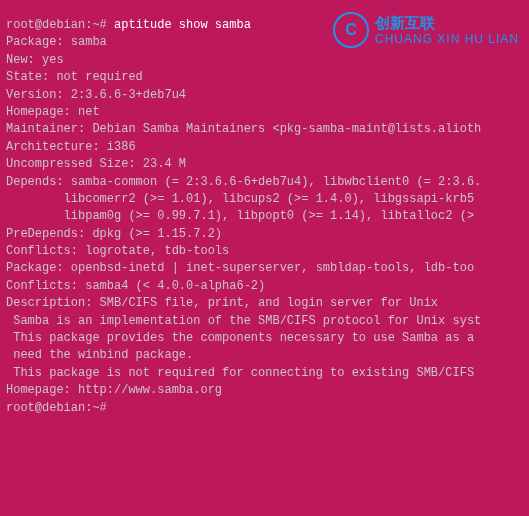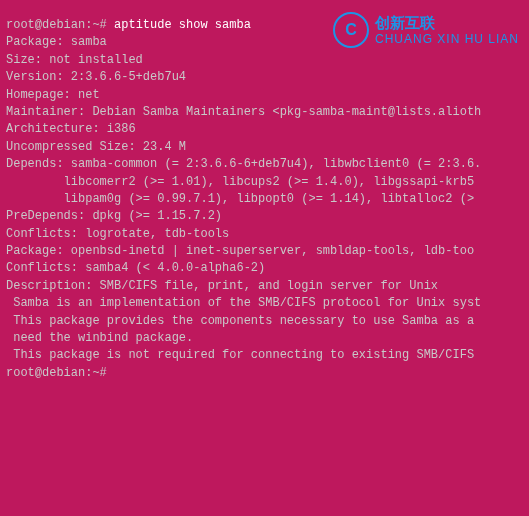--- a/index.html
+++ b/index.html
@@ -67,6 +67,7 @@
   <div id="lines-container">
       <div class="line"><span class="prompt">root@debian:~# </span><span class="cmd">aptitude show samba</span></div>
       <div class="line">Package: samba</div>
+      <div class="line">New: yes</div>
       <div class="line">Size: not installed</div>
       <div class="line">Version: 2:3.6.6-5+deb7u4</div>
       <div class="line">Homepage: net</div>

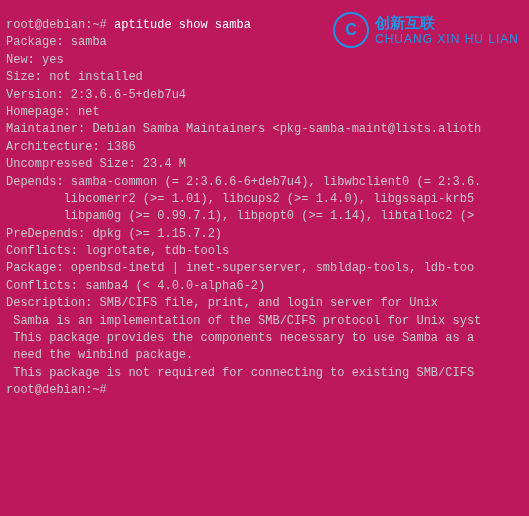--- a/index.html
+++ b/index.html
@@ -68,7 +68,7 @@
       <div class="line"><span class="prompt">root@debian:~# </span><span class="cmd">aptitude show samba</span></div>
       <div class="line">Package: samba</div>
       <div class="line">New: yes</div>
-      <div class="line">Size: not installed</div>
+      <div class="line">State: not required</div>
       <div class="line">Version: 2:3.6.6-5+deb7u4</div>
       <div class="line">Homepage: net</div>
       <div class="line">Maintainer: Debian Samba Maintainers &lt;pkg-samba-maint@lists.alioth</div>

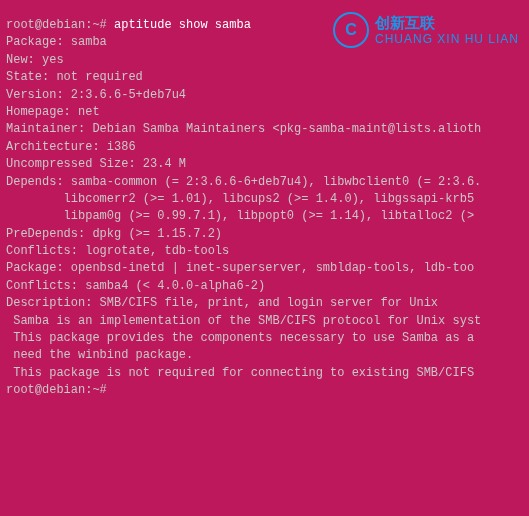--- a/index.html
+++ b/index.html
@@ -69,7 +69,7 @@
       <div class="line">Package: samba</div>
       <div class="line">New: yes</div>
       <div class="line">State: not required</div>
-      <div class="line">Version: 2:3.6.6-5+deb7u4</div>
+      <div class="line">Version: 2:3.6.6-3+deb7u4</div>
       <div class="line">Homepage: net</div>
       <div class="line">Maintainer: Debian Samba Maintainers &lt;pkg-samba-maint@lists.alioth</div>
       <div class="line">Architecture: i386</div>

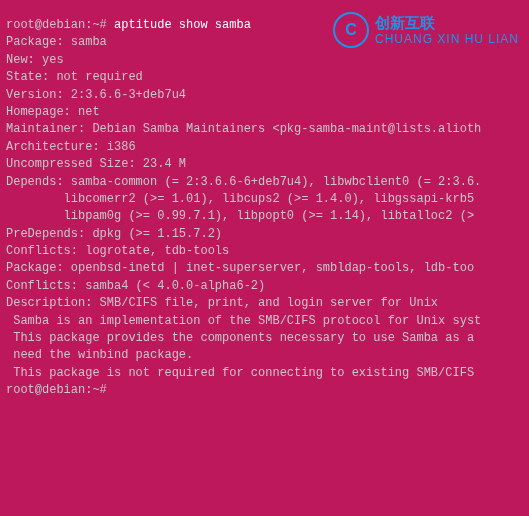--- a/index.html
+++ b/index.html
@@ -88,6 +88,7 @@
       <div class="line"> need the winbind package.</div>
       <div class="line"></div>
       <div class="line"> This package is not required for connecting to existing SMB/CIFS</div>
+      <div class="line">Homepage: http://www.samba.org</div>
       <div class="line"></div>
       <div class="line"><span class="prompt">root@debian:~# </span><span class="cmd"></span></div>
     </div>

